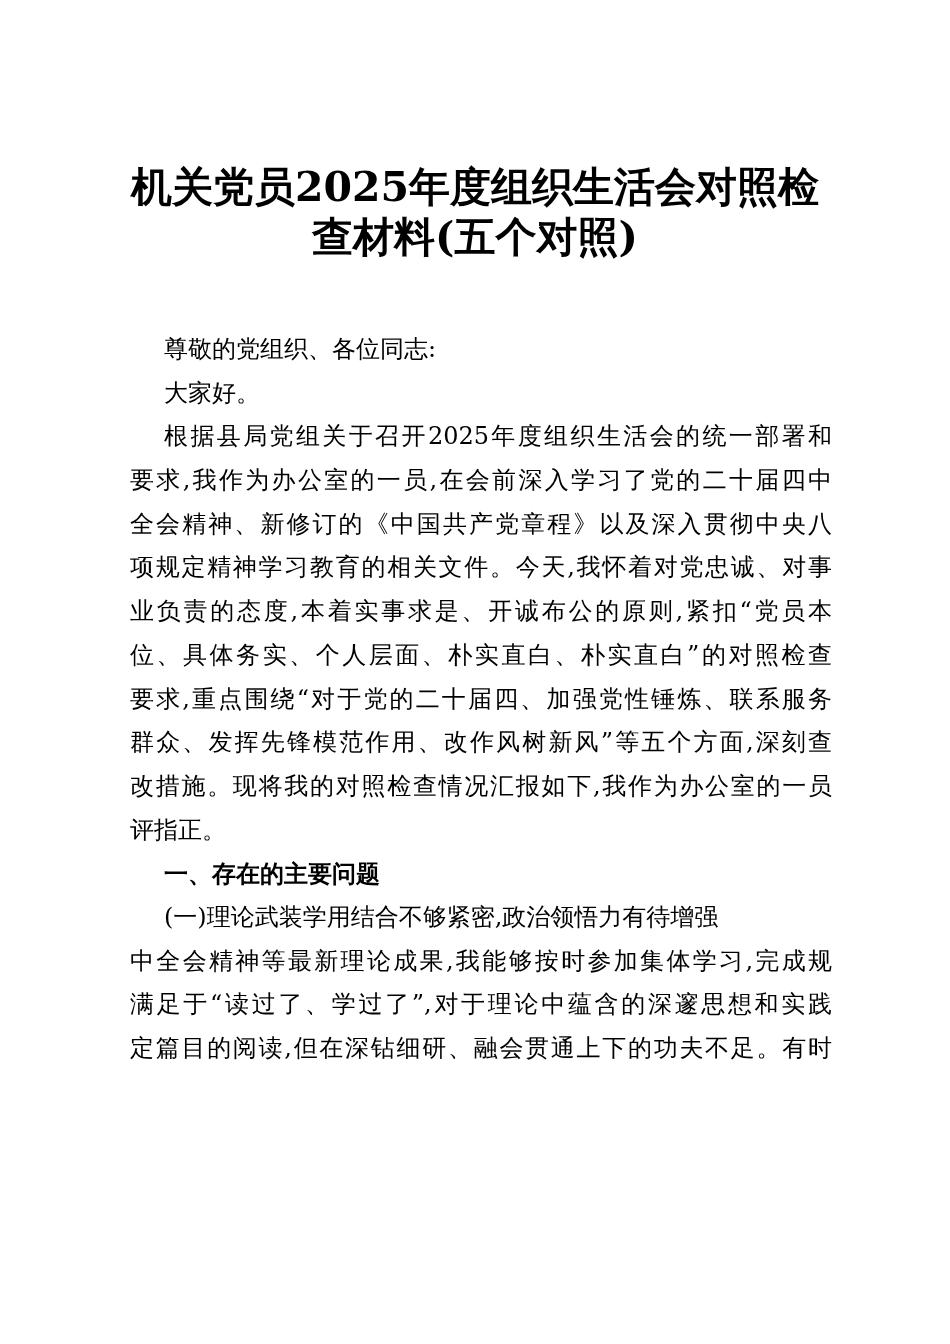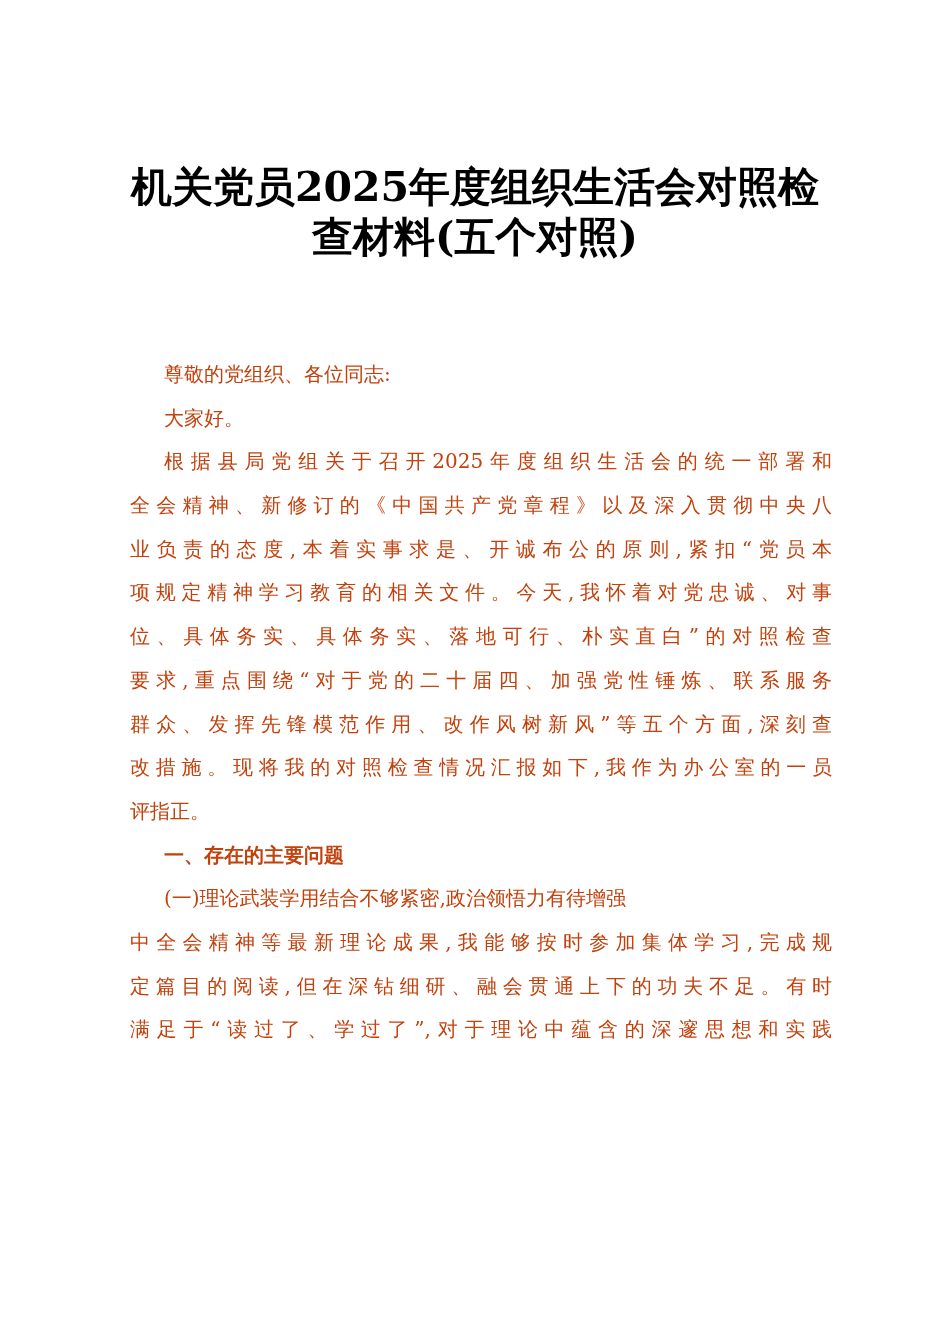--- a/index.html
+++ b/index.html
@@ -14,7 +14,7 @@
   .body {
     position: absolute; left: 130px; top: 328px; width: 702px;
     font-family: "DejaVu Serif", "Liberation Serif", serif;
-    font-size: 20px; line-height: 43.7px; color: #c2410c; margin-top: 25px;
+    font-size: 24px; line-height: 43.7px; color: #000000;
   }
   .line { white-space: nowrap; height: 43.7px; text-align: justify; text-align-last: justify; }
   .line.last { text-align-last: left; }

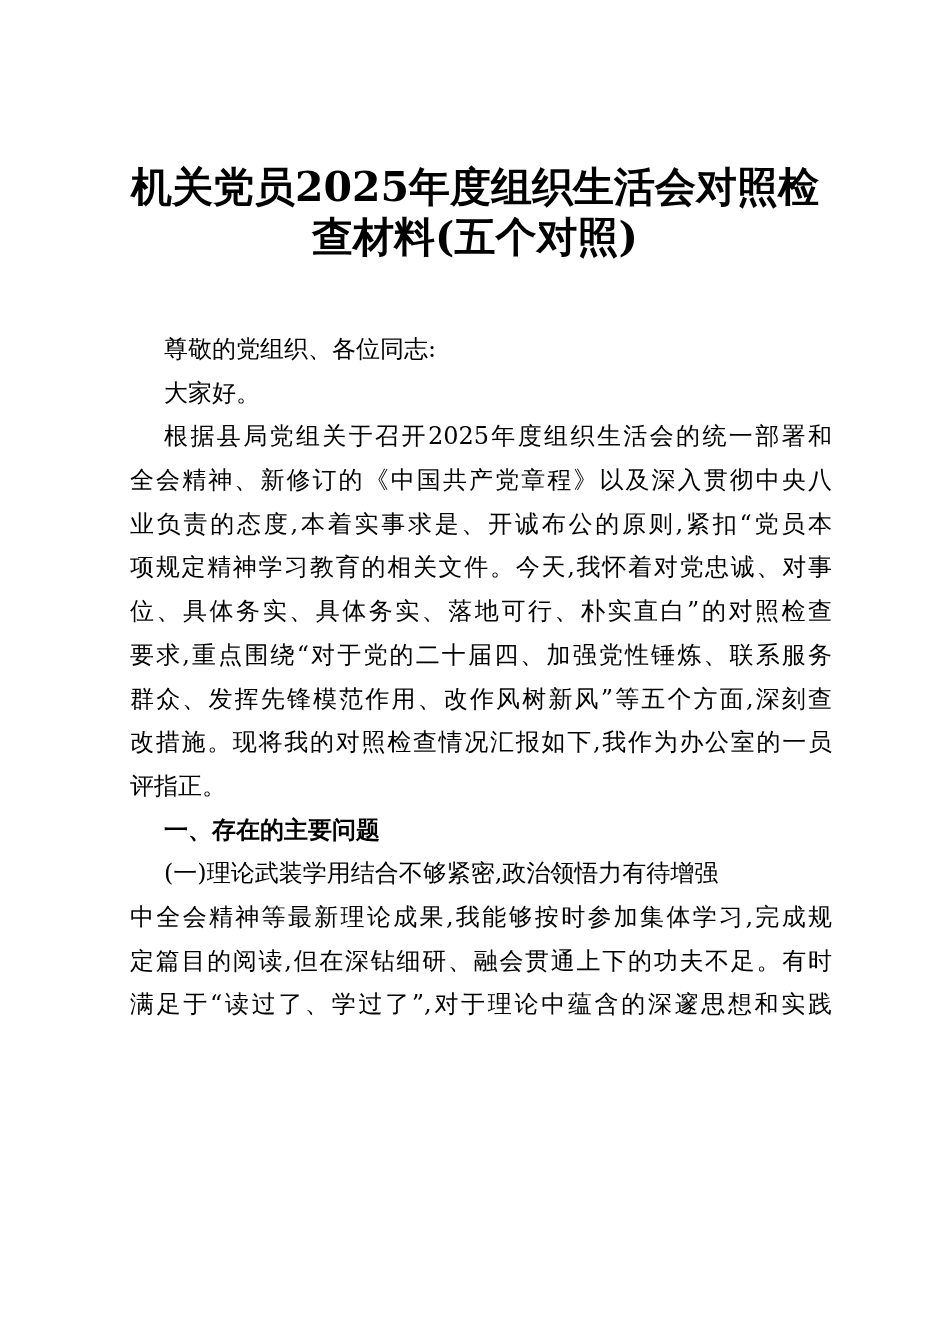--- a/index.html
+++ b/index.html
@@ -37,6 +37,7 @@
 
     <div>
       <div class="line indent">根据县局党组关于召开2025年度组织生活会的统一部署和</div>
+      <div class="line">要求,我作为办公室的一员,在会前深入学习了党的二十届四中</div>
       <div class="line">全会精神、新修订的《中国共产党章程》以及深入贯彻中央八</div>
       <div class="line">业负责的态度,本着实事求是、开诚布公的原则,紧扣“党员本</div>
       <div class="line">项规定精神学习教育的相关文件。今天,我怀着对党忠诚、对事</div>

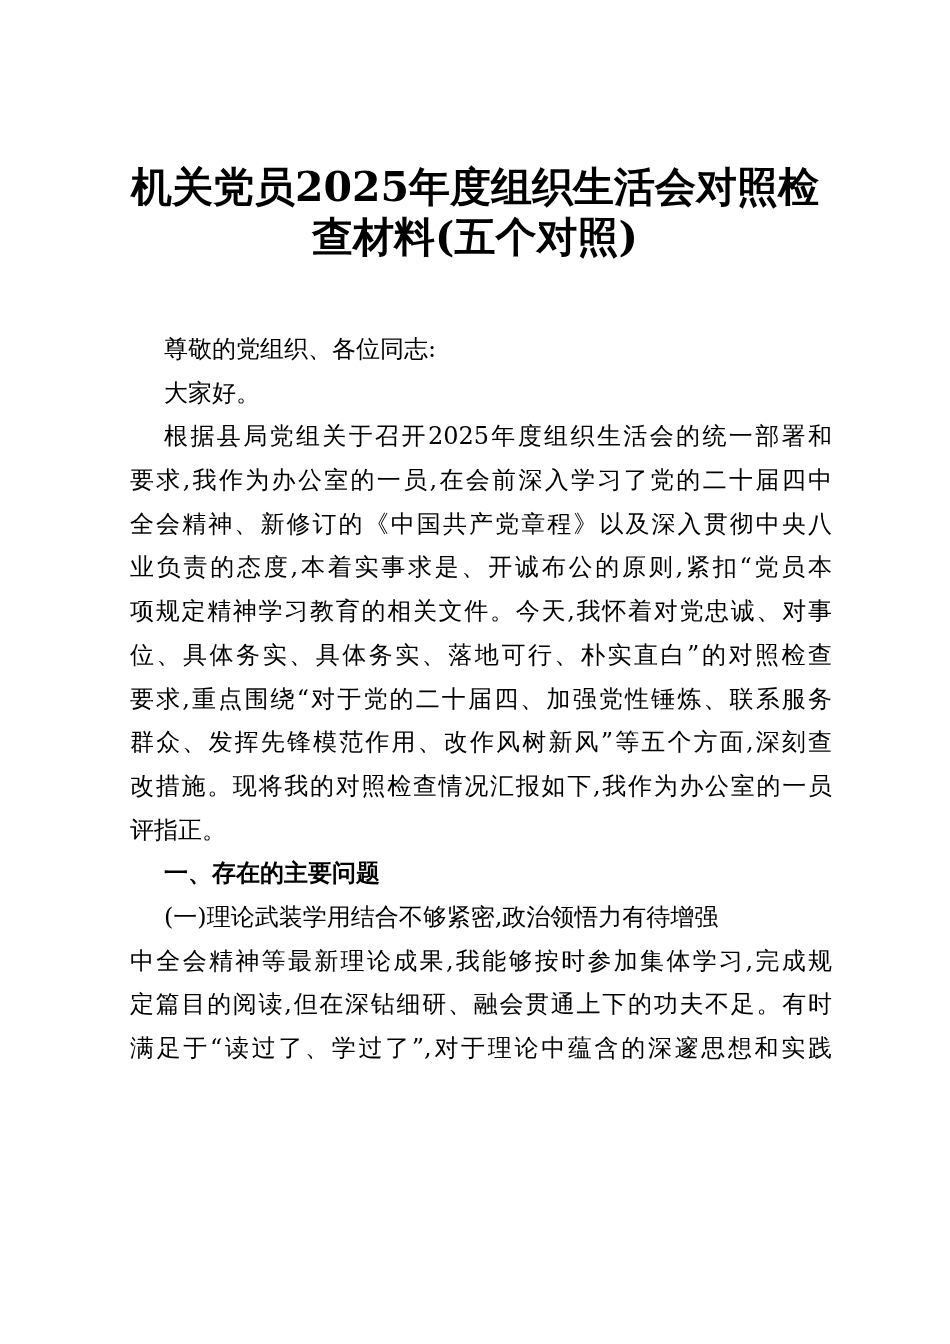--- a/index.html
+++ b/index.html
@@ -39,8 +39,8 @@
       <div class="line indent">根据县局党组关于召开2025年度组织生活会的统一部署和</div>
       <div class="line">要求,我作为办公室的一员,在会前深入学习了党的二十届四中</div>
       <div class="line">全会精神、新修订的《中国共产党章程》以及深入贯彻中央八</div>
+      <div class="line">项规定精神学习教育的相关文件。今天,我怀着对党忠诚、对事</div>
       <div class="line">业负责的态度,本着实事求是、开诚布公的原则,紧扣“党员本</div>
-      <div class="line">项规定精神学习教育的相关文件。今天,我怀着对党忠诚、对事</div>
       <div class="line">位、具体务实、具体务实、落地可行、朴实直白”的对照检查</div>
       <div class="line">要求,重点围绕“对于党的二十届四、加强党性锤炼、联系服务</div>
       <div class="line">群众、发挥先锋模范作用、改作风树新风”等五个方面,深刻查</div>

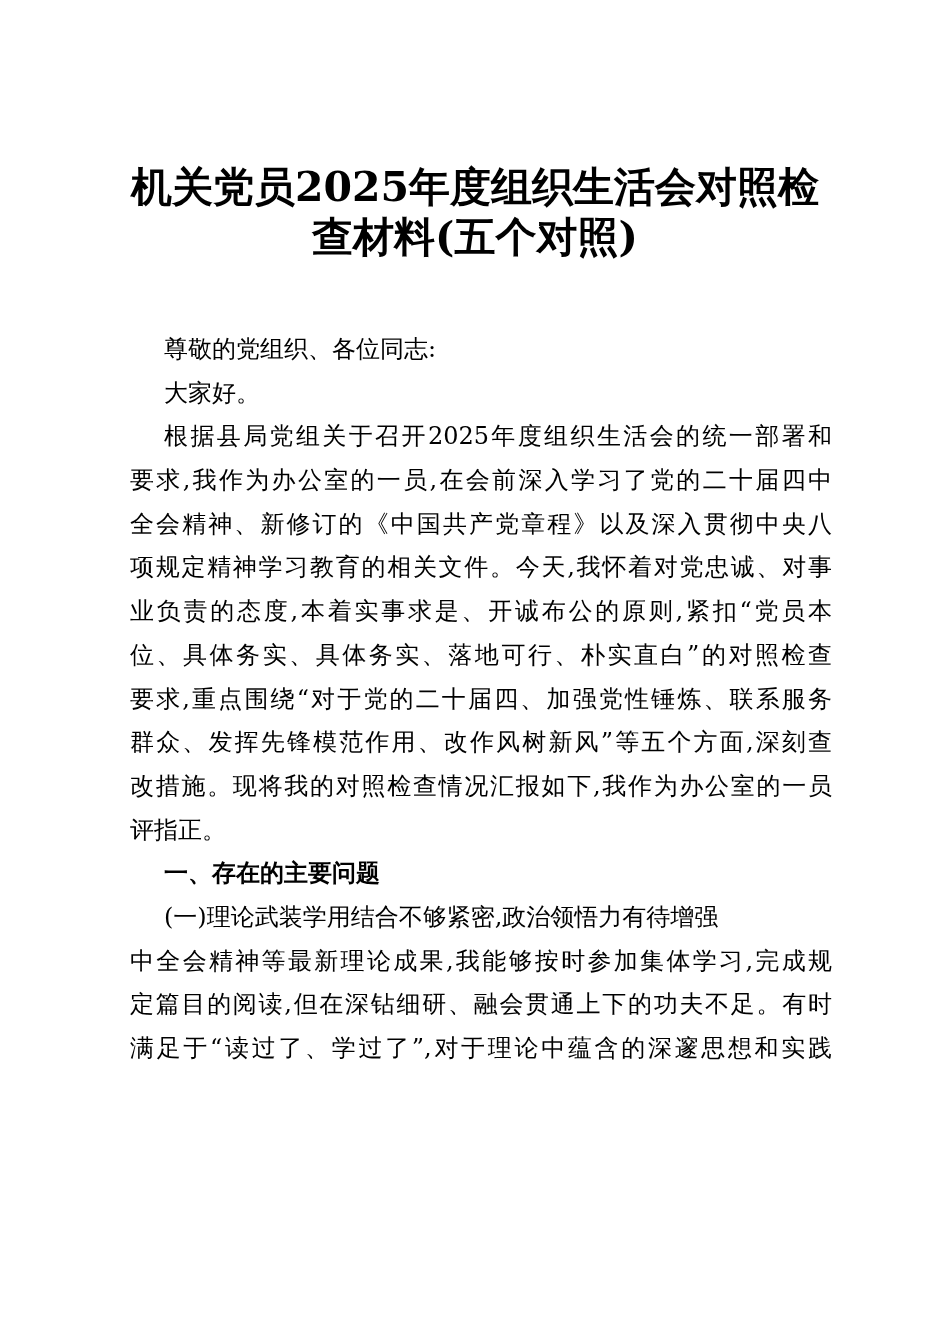--- a/index.html
+++ b/index.html
@@ -41,7 +41,7 @@
       <div class="line">全会精神、新修订的《中国共产党章程》以及深入贯彻中央八</div>
       <div class="line">项规定精神学习教育的相关文件。今天,我怀着对党忠诚、对事</div>
       <div class="line">业负责的态度,本着实事求是、开诚布公的原则,紧扣“党员本</div>
-      <div class="line">位、具体务实、具体务实、落地可行、朴实直白”的对照检查</div>
+      <div class="line">位、具体务实、个人层面、朴实直白、朴实直白”的对照检查</div>
       <div class="line">要求,重点围绕“对于党的二十届四、加强党性锤炼、联系服务</div>
       <div class="line">群众、发挥先锋模范作用、改作风树新风”等五个方面,深刻查</div>
       <div class="line">改措施。现将我的对照检查情况汇报如下,我作为办公室的一员</div>

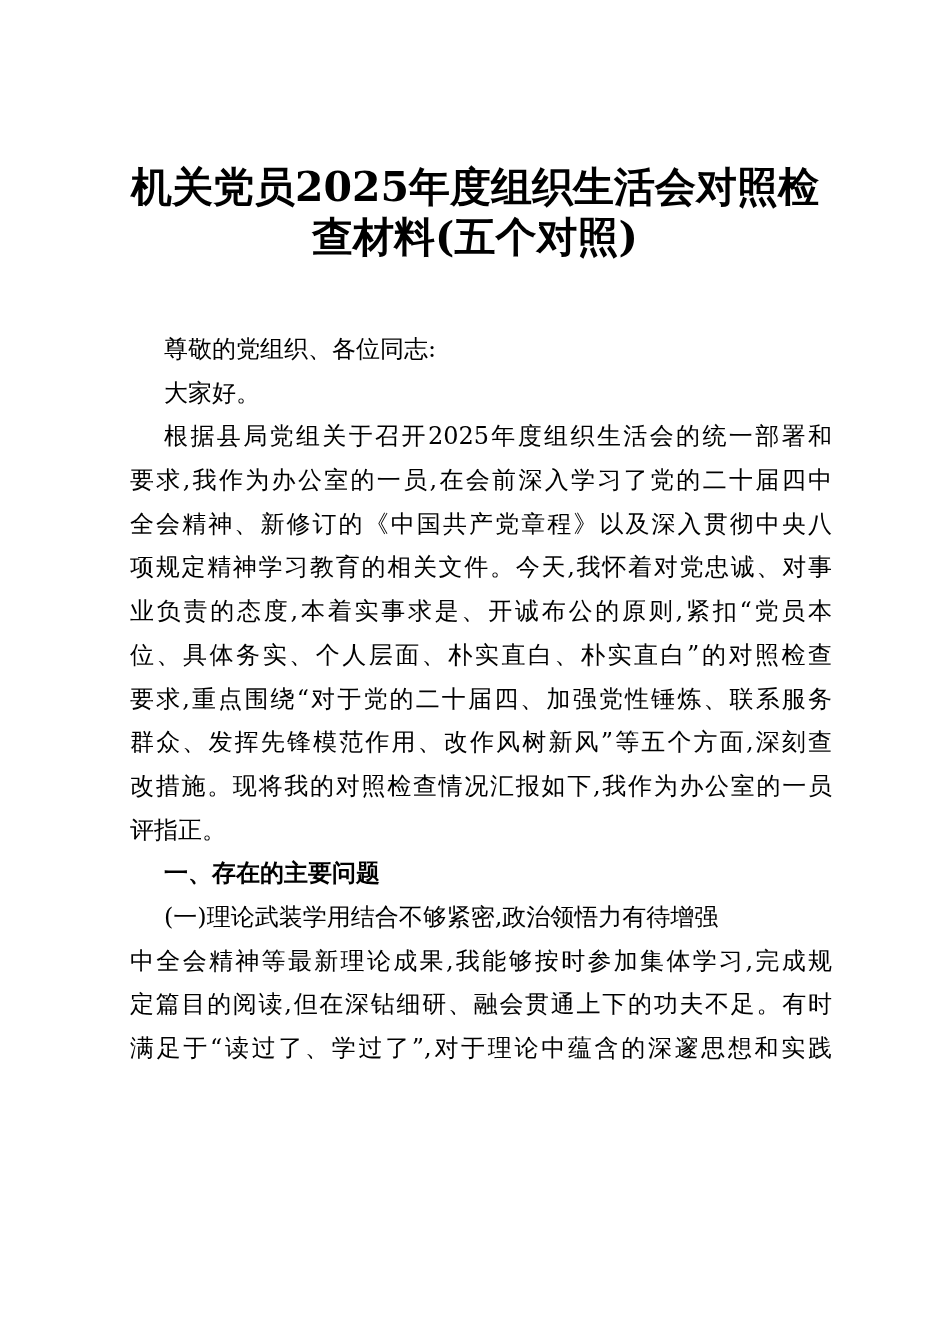--- a/index.html
+++ b/index.html
@@ -19,7 +19,7 @@
   .line { white-space: nowrap; height: 43.7px; text-align: justify; text-align-last: justify; }
   .line.last { text-align-last: left; }
   .indent { padding-left: 34px; }
-  .heading { font-family: Liberation Serif, serif; font-weight: bold; text-align-last: left; }
+  .heading { font-family: Liberation Sans, sans-serif; font-weight: bold; text-align-last: left; }
   .sub { text-align-last: left; }
 </style>
 </head>

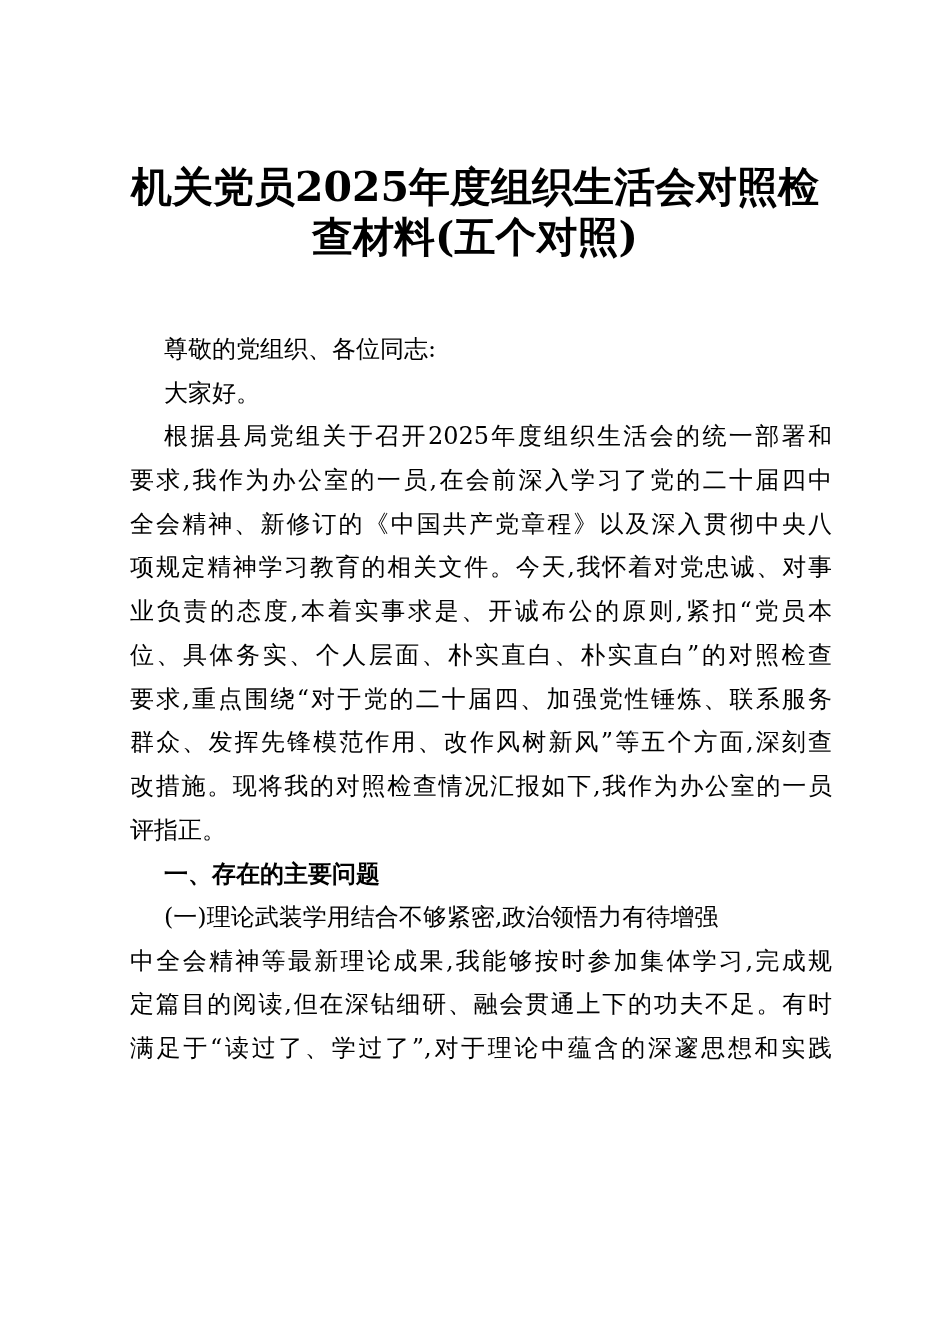--- a/index.html
+++ b/index.html
@@ -53,8 +53,8 @@
 
     <div>
       <div class="line">中全会精神等最新理论成果,我能够按时参加集体学习,完成规</div>
+      <div class="line">满足于“读过了、学过了”,对于理论中蕴含的深邃思想和实践</div>
       <div class="line">定篇目的阅读,但在深钻细研、融会贯通上下的功夫不足。有时</div>
-      <div class="line">满足于“读过了、学过了”,对于理论中蕴含的深邃思想和实践</div>
     </div>
   </div>
 </div>

